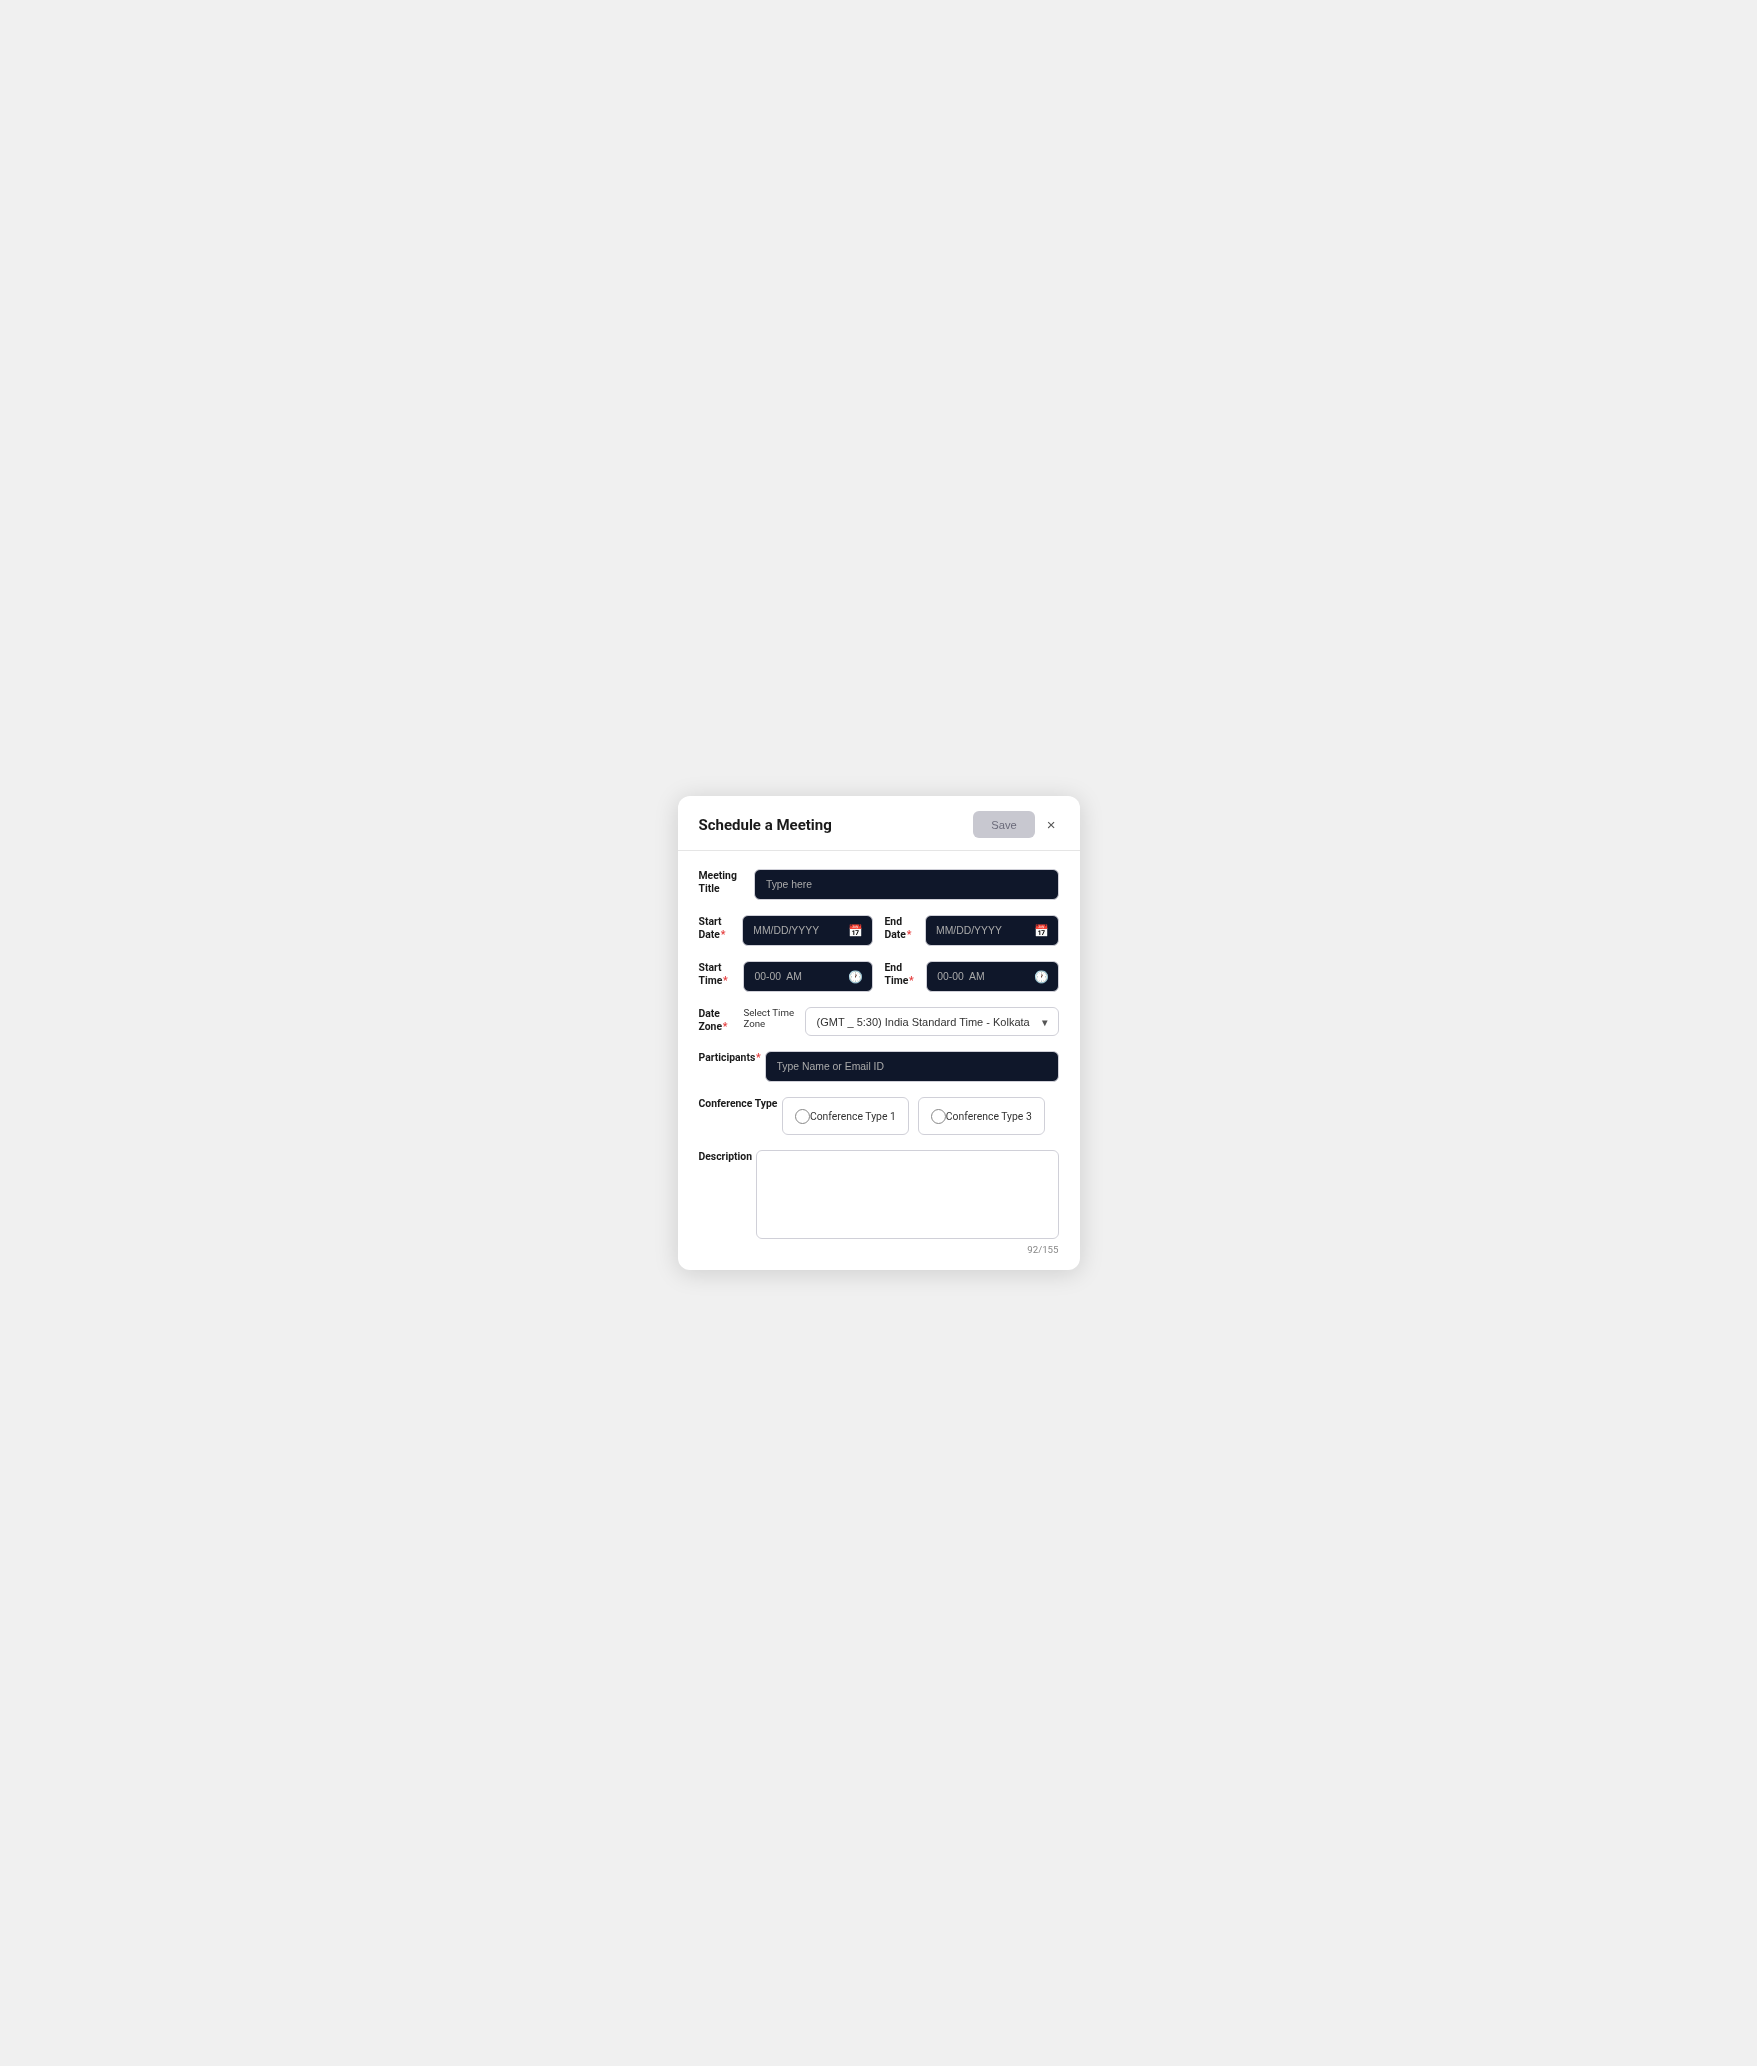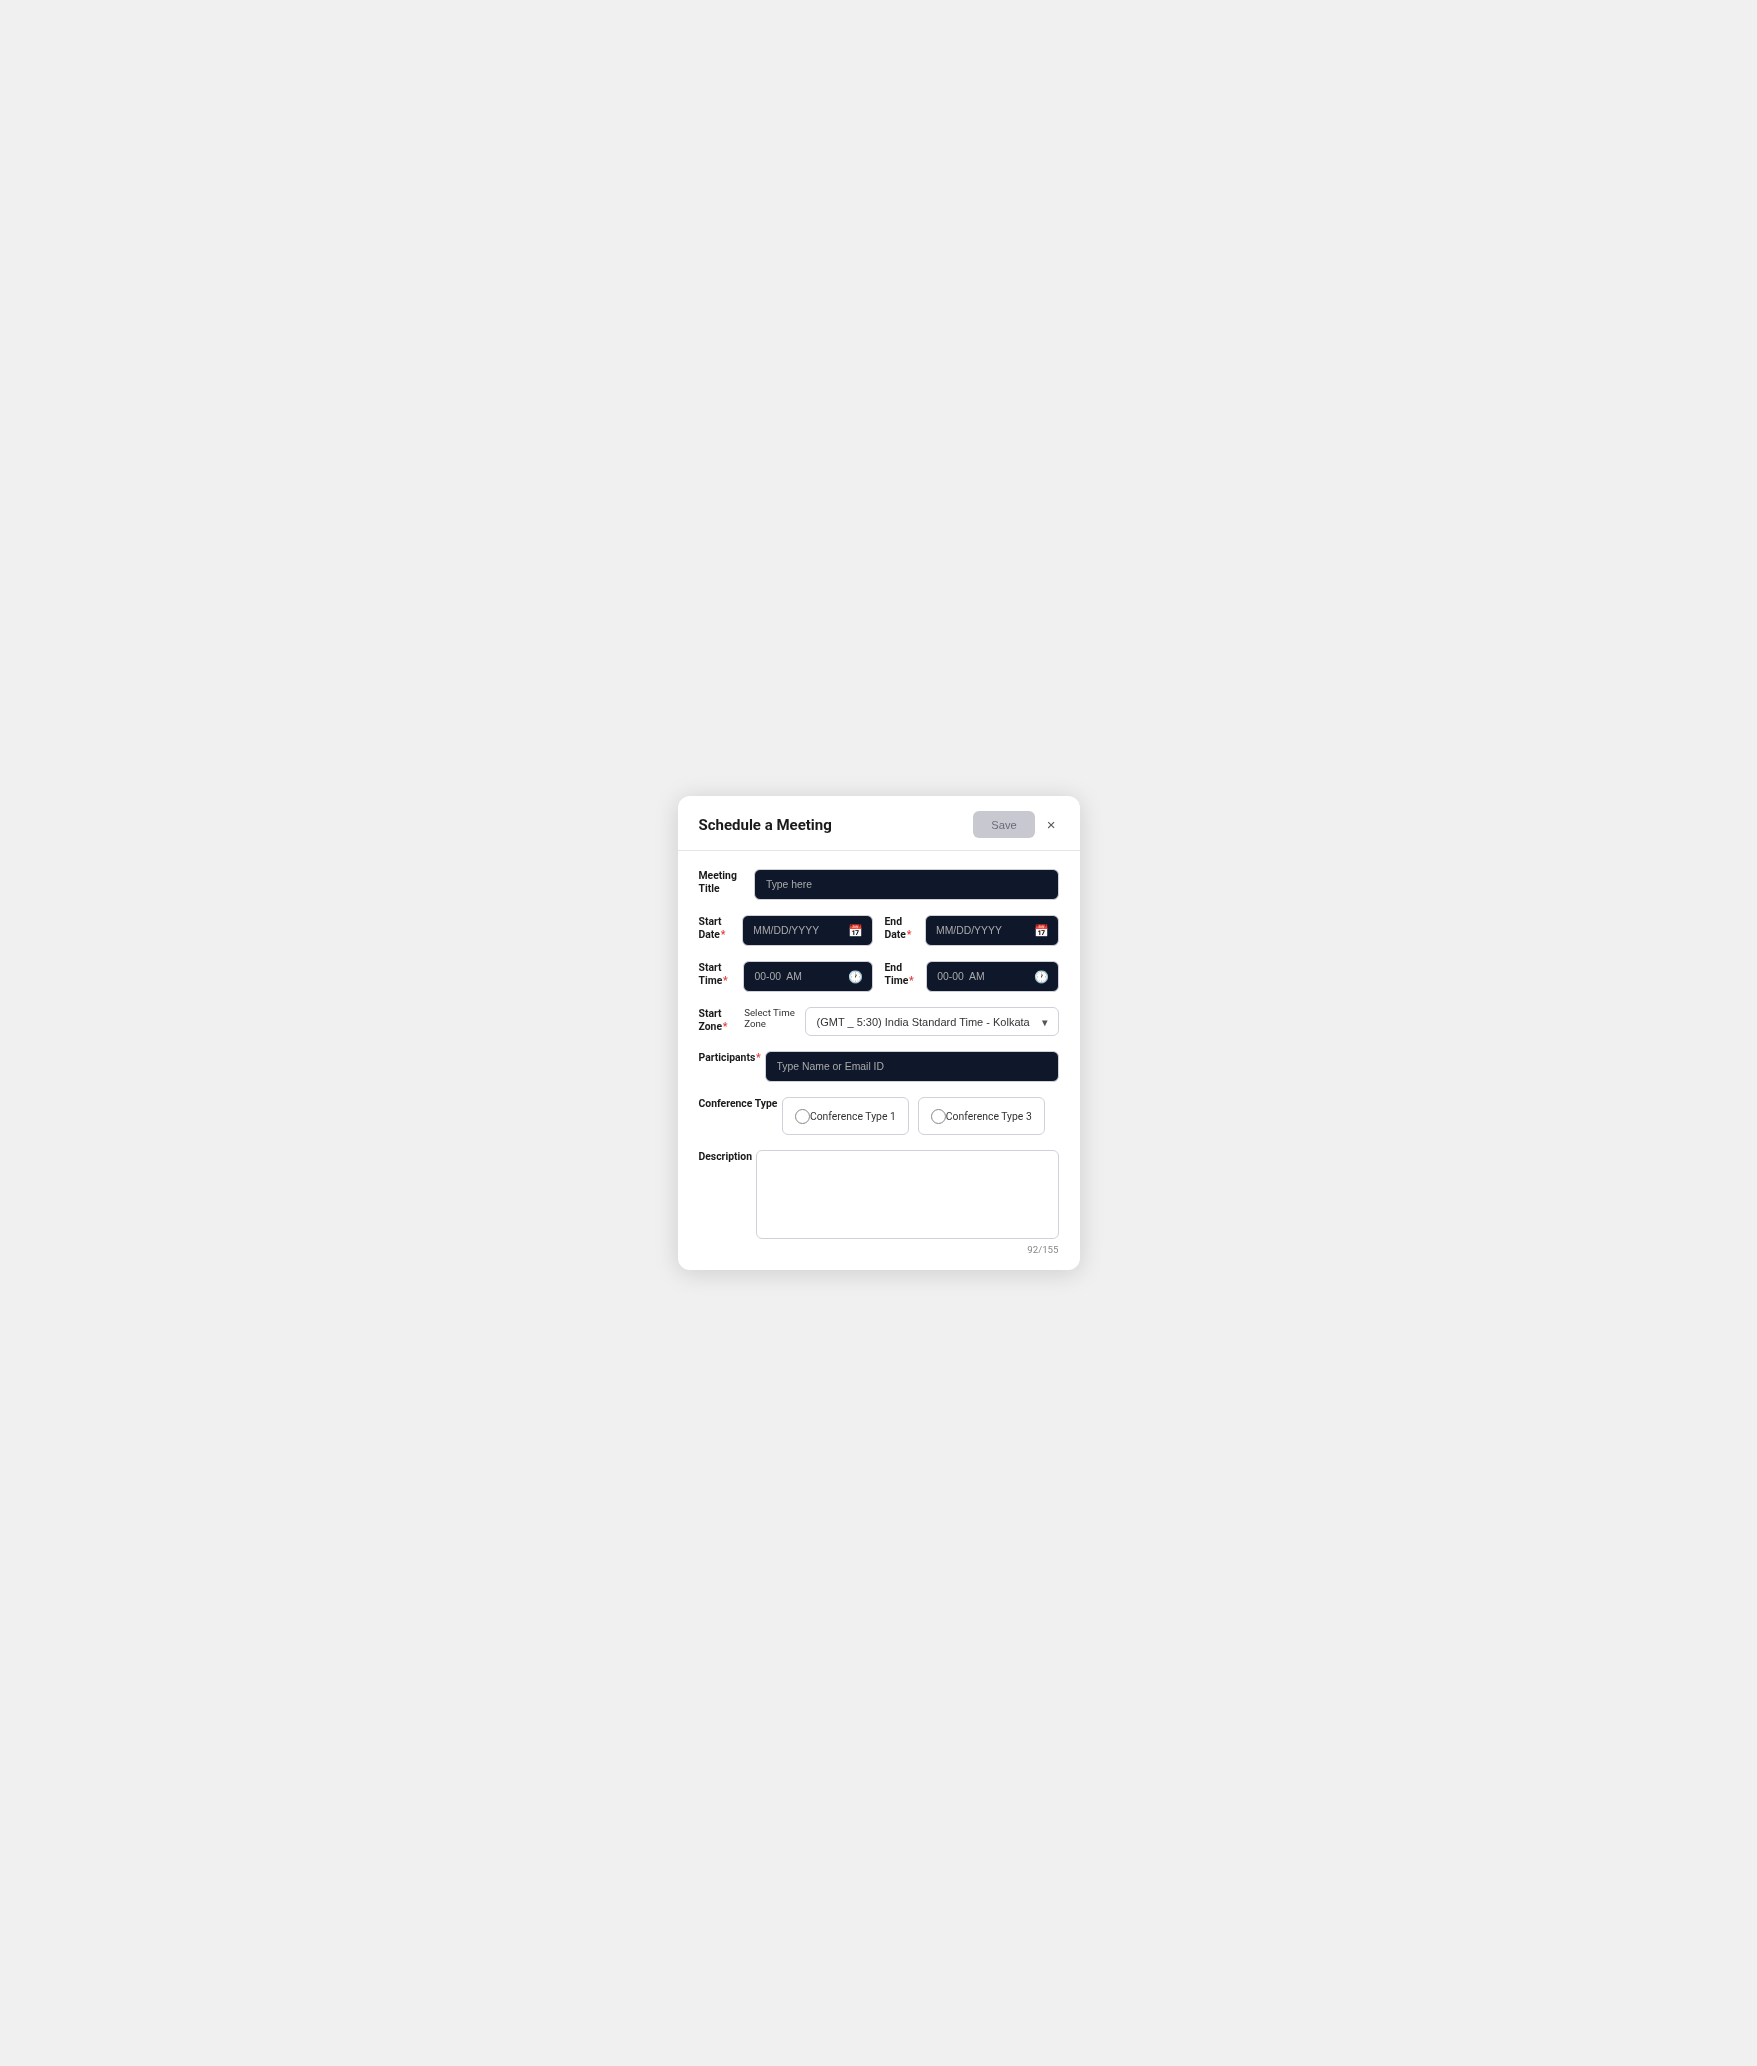--- a/index.html
+++ b/index.html
@@ -284,7 +284,7 @@
 
     <div class="form-group">
       <label class="form-label">
-        <span>Start Zone</span><span class="required-star">*</span>
+        <span>Date Zone</span><span class="required-star">*</span>
       </label>
       <span class="section-sublabel">Select Time Zone</span>
       <div class="timezone-wrapper">

